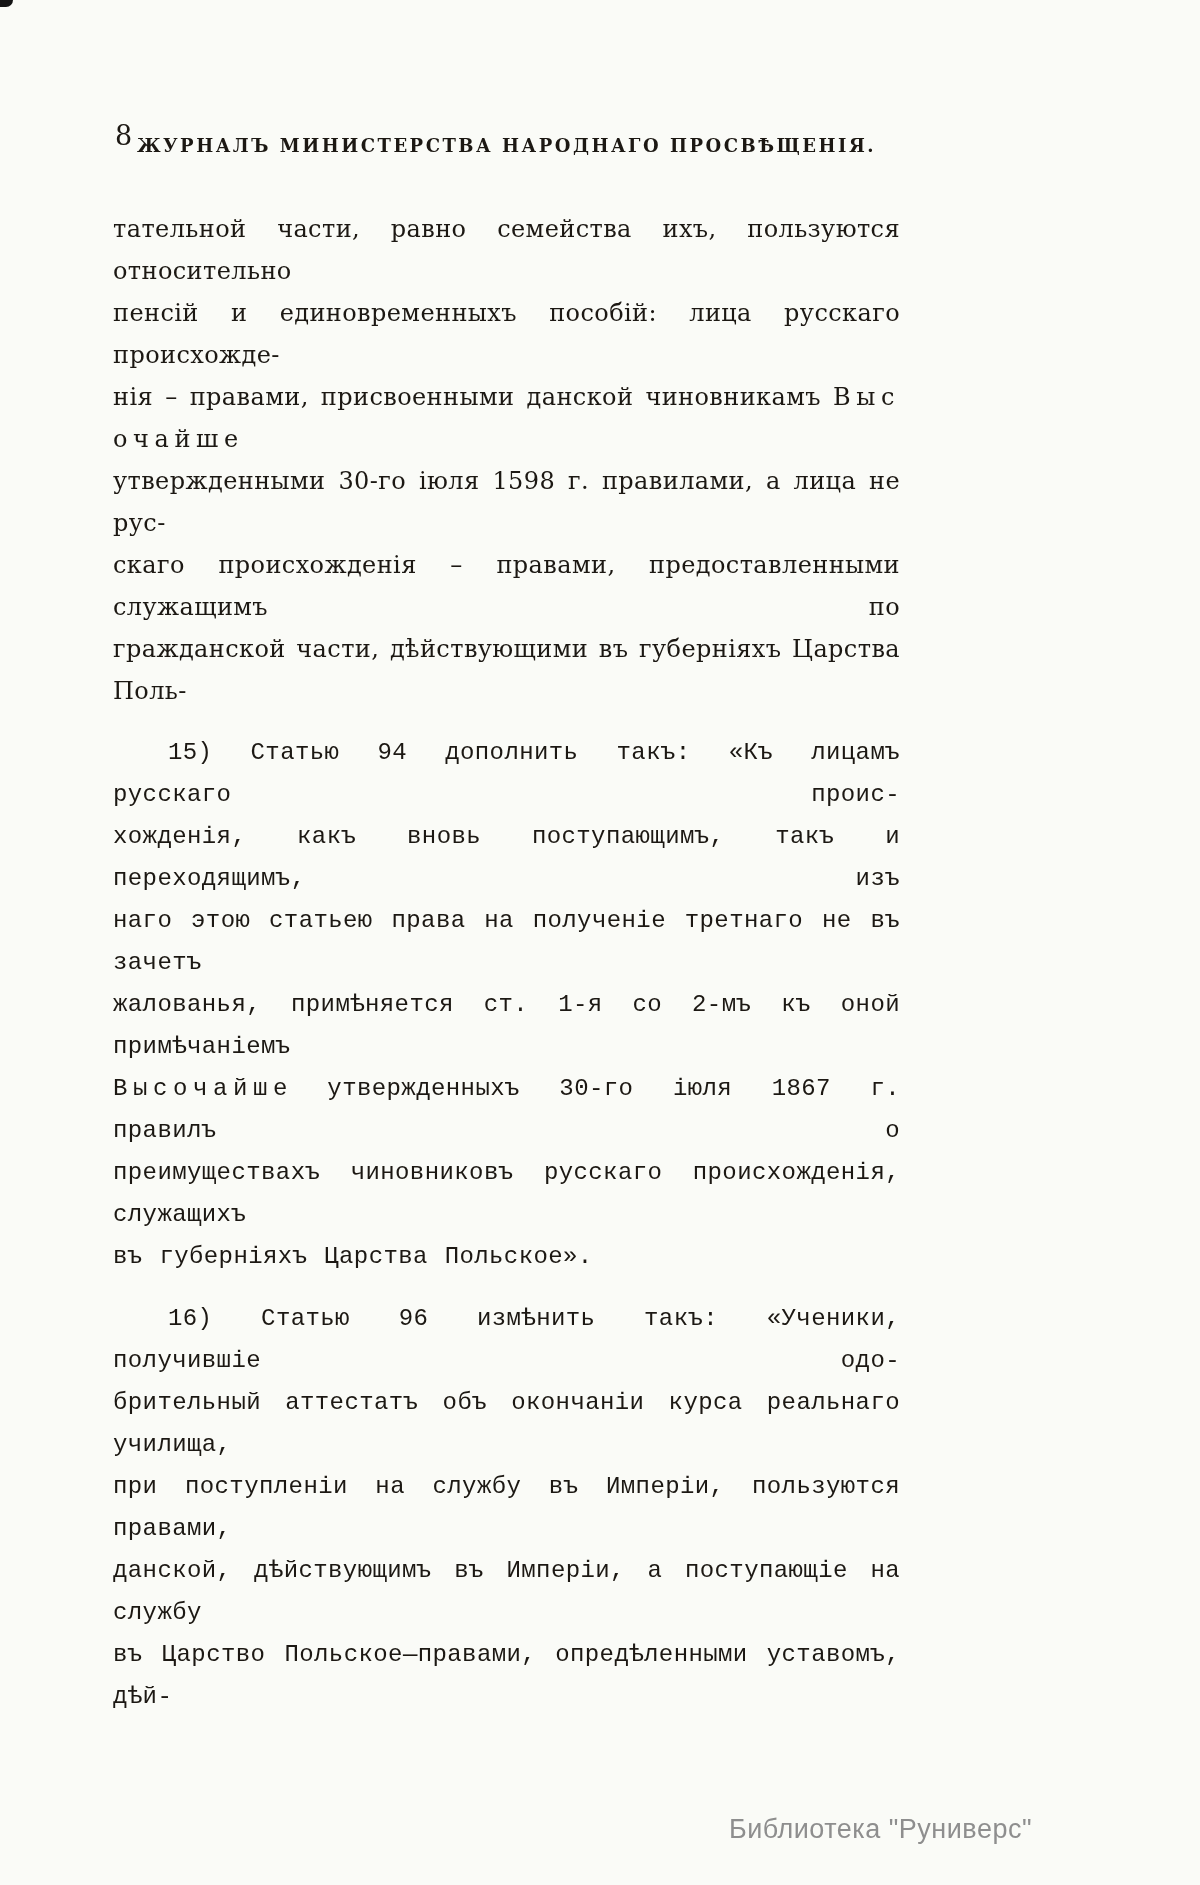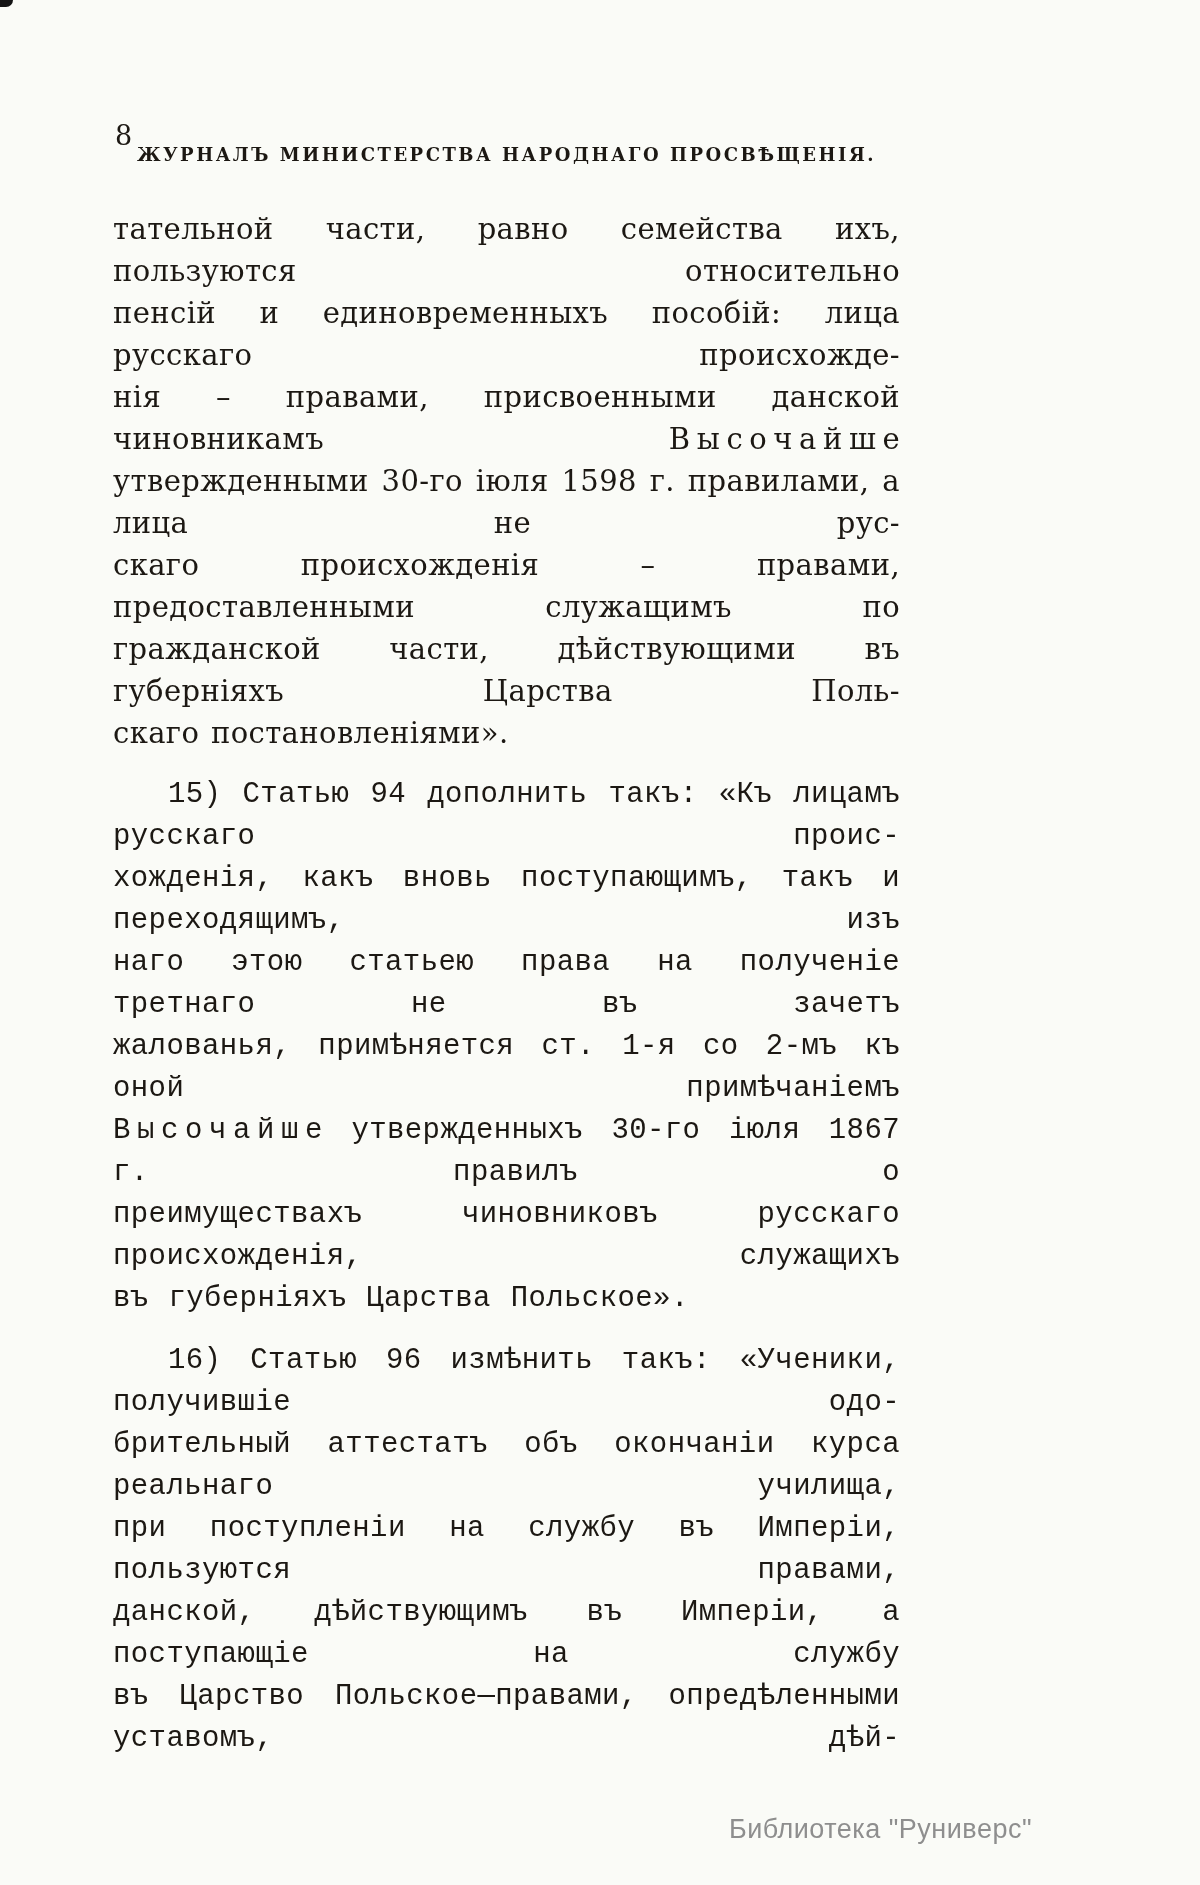--- a/index.html
+++ b/index.html
@@ -42,7 +42,7 @@
     position: absolute;
     left: 0;
     right: 0;
-    top: 26px;
+    top: 17px;
     text-align: center;
     font-size: 18px;
     font-weight: bold;

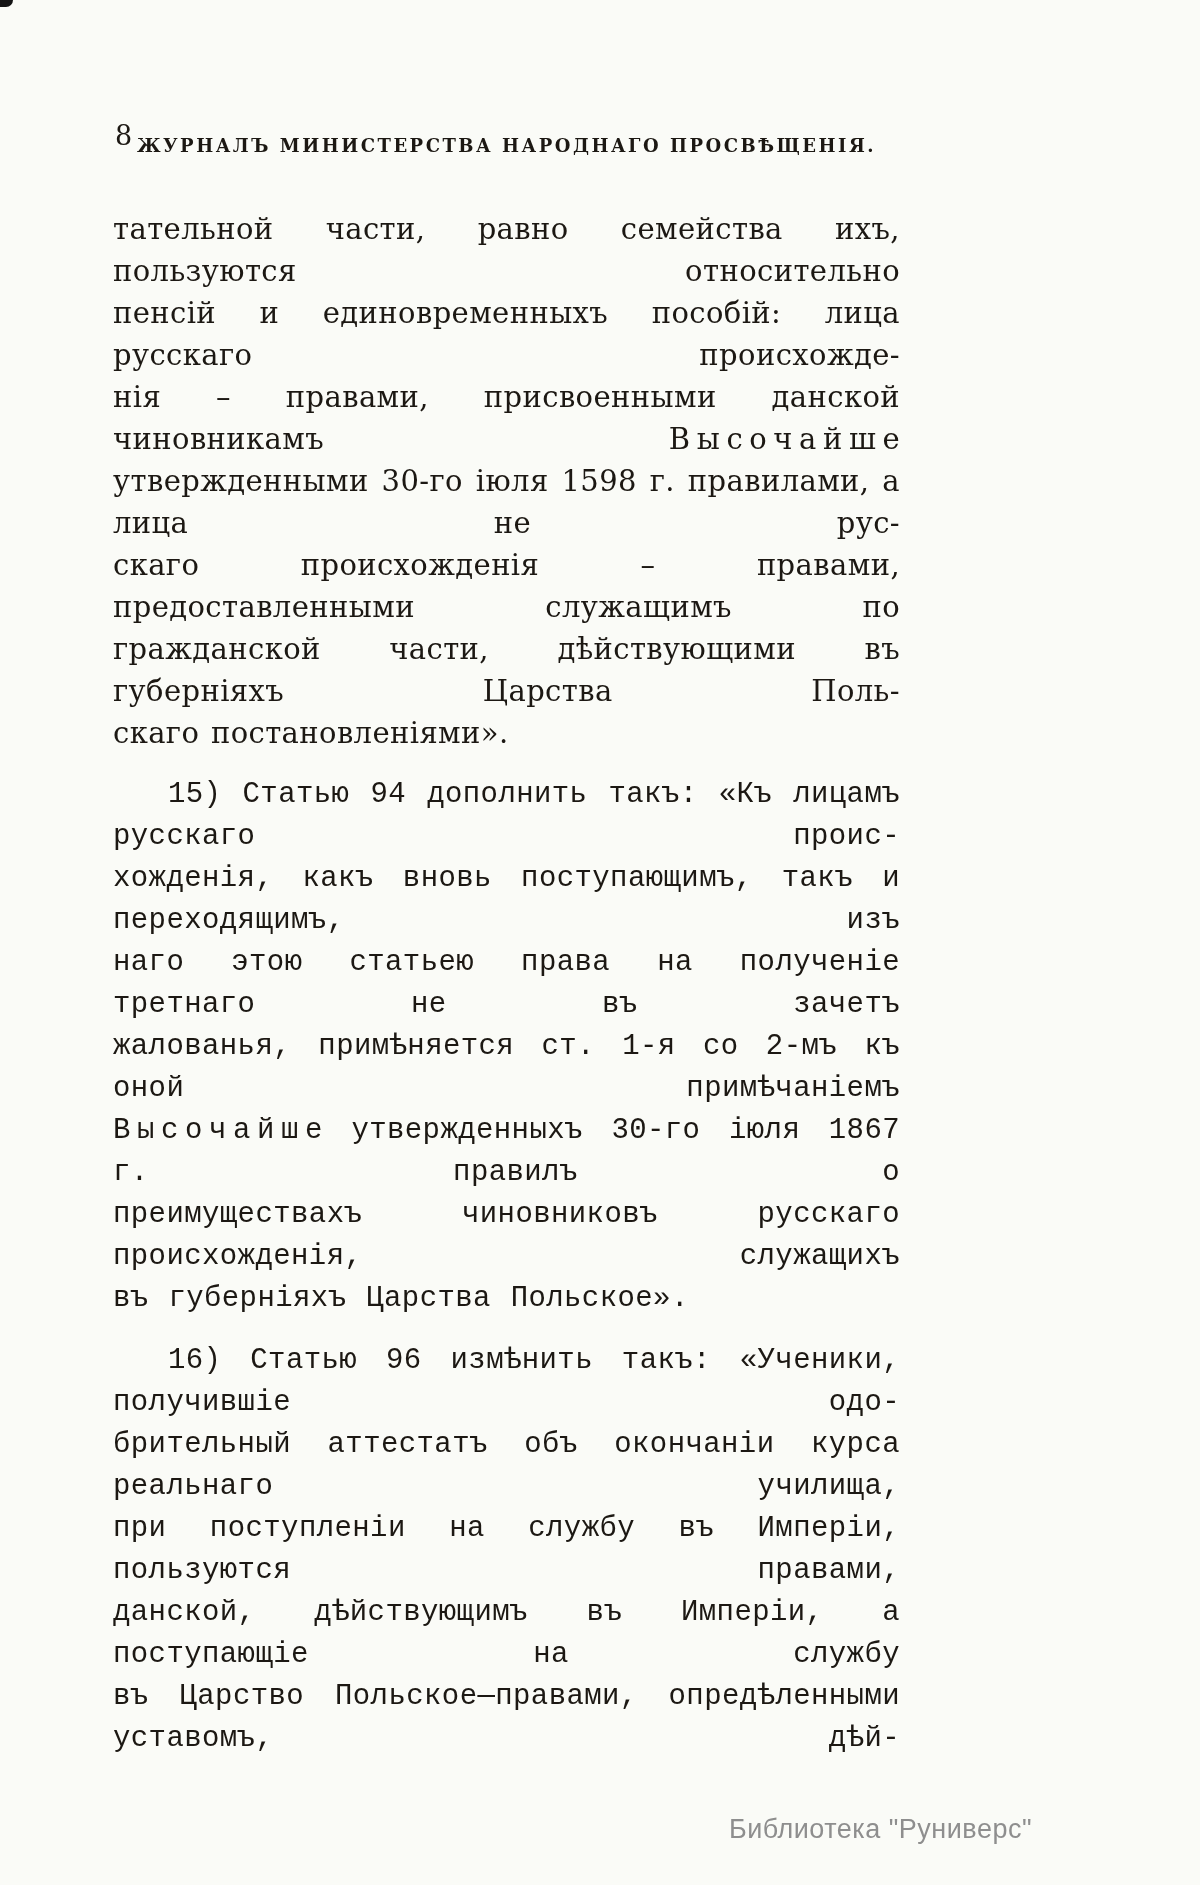--- a/index.html
+++ b/index.html
@@ -57,7 +57,7 @@
   }
   .para {
     margin: 0;
-    font-size: 29px;
+    font-size: 24px;
     line-height: 42px;
     letter-spacing: 0.4px;
     word-spacing: 2px;

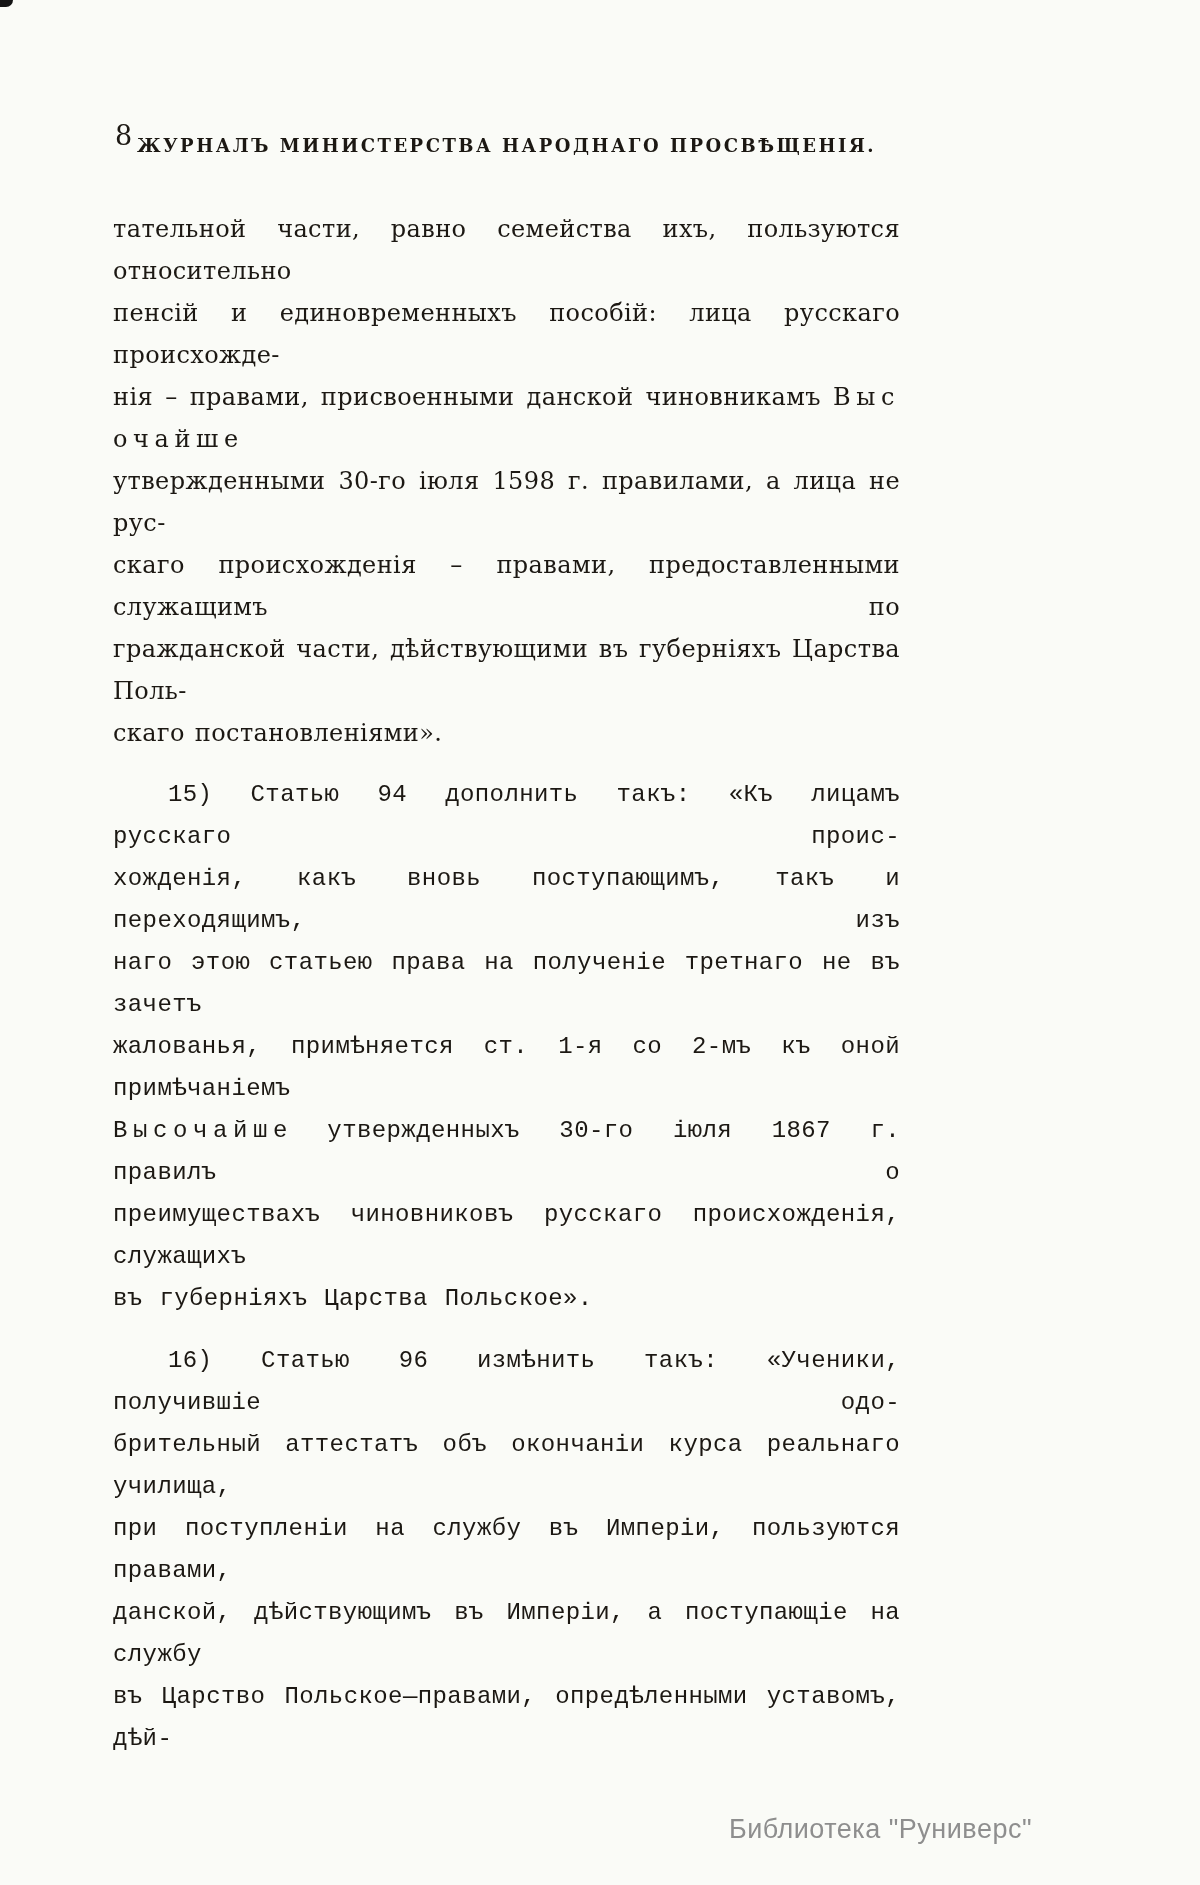--- a/index.html
+++ b/index.html
@@ -103,7 +103,6 @@
       <div class="line">утвержденными 30-го іюля 1598 г. правилами, а лица не рус-</div>
       <div class="line">скаго происхожденія – правами, предоставленными служащимъ по</div>
       <div class="line">гражданской части, дѣйствующими въ губерніяхъ Царства Поль-</div>
-      <div class="line lastline">скаго постановленіями».</div>
     </div>
     <div class="para fi">
       <div class="line">15) Статью 94 дополнить такъ: «Къ лицамъ русскаго проис-</div>

